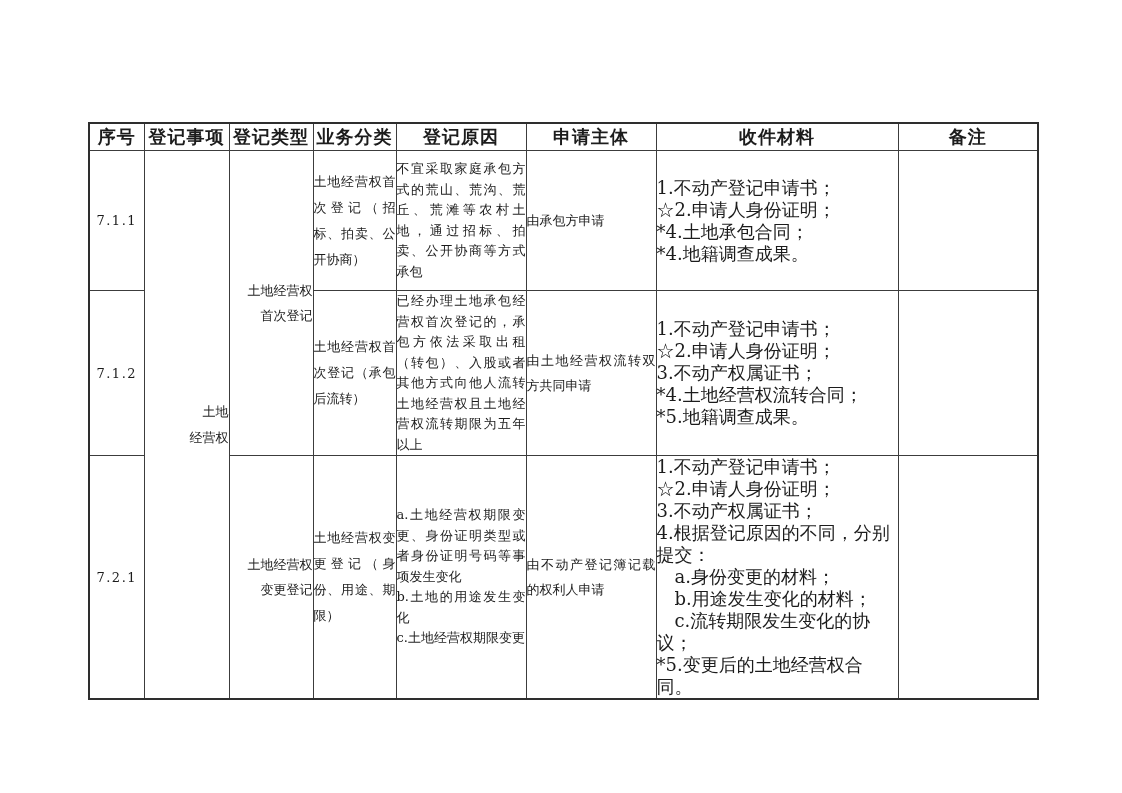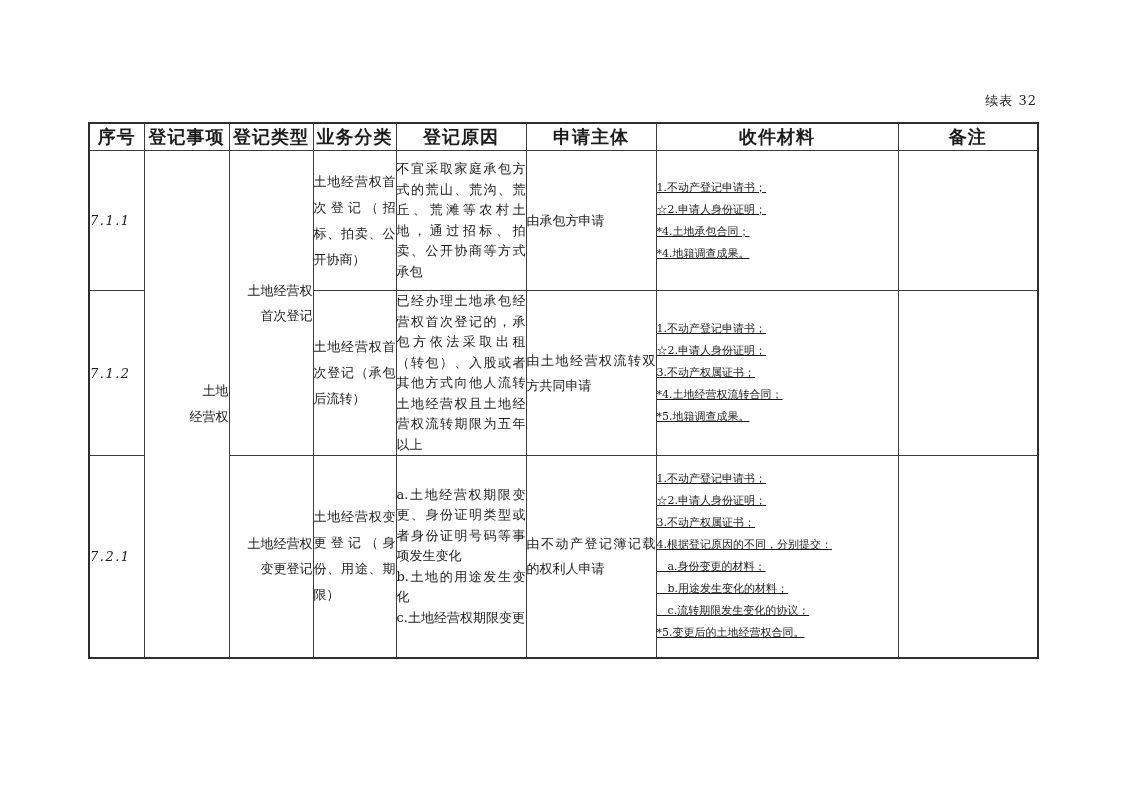--- a/index.html
+++ b/index.html
@@ -109,7 +109,6 @@
 
 <div class="page">
 
-  <div class="cont-label">续表 32</div>
 
   <table class="reg-table">
     <colgroup>

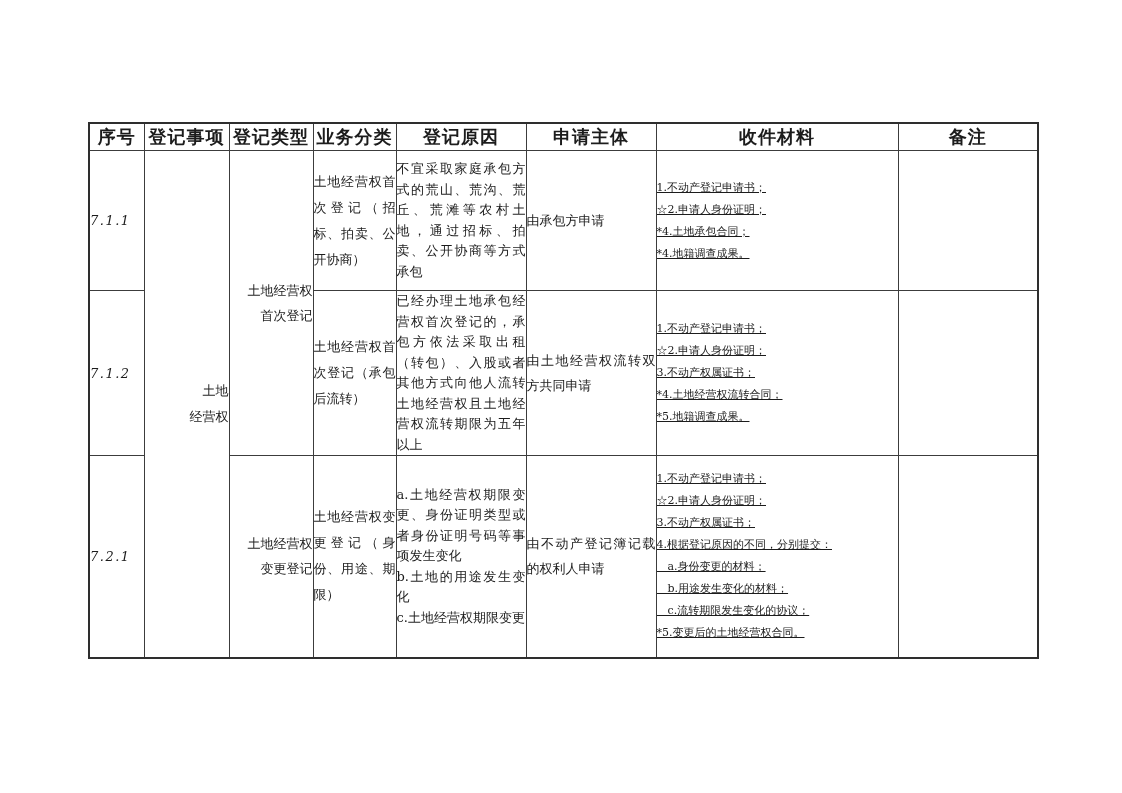--- a/index.html
+++ b/index.html
@@ -85,9 +85,8 @@
     line-height: 1.95;
   }
   .c-mat {
-    font-size: 11px;
+    font-size: 18px;
     padding: 0 10px;
-    text-decoration: underline;
   }
   .c-mat .line {
     line-height: 22px;

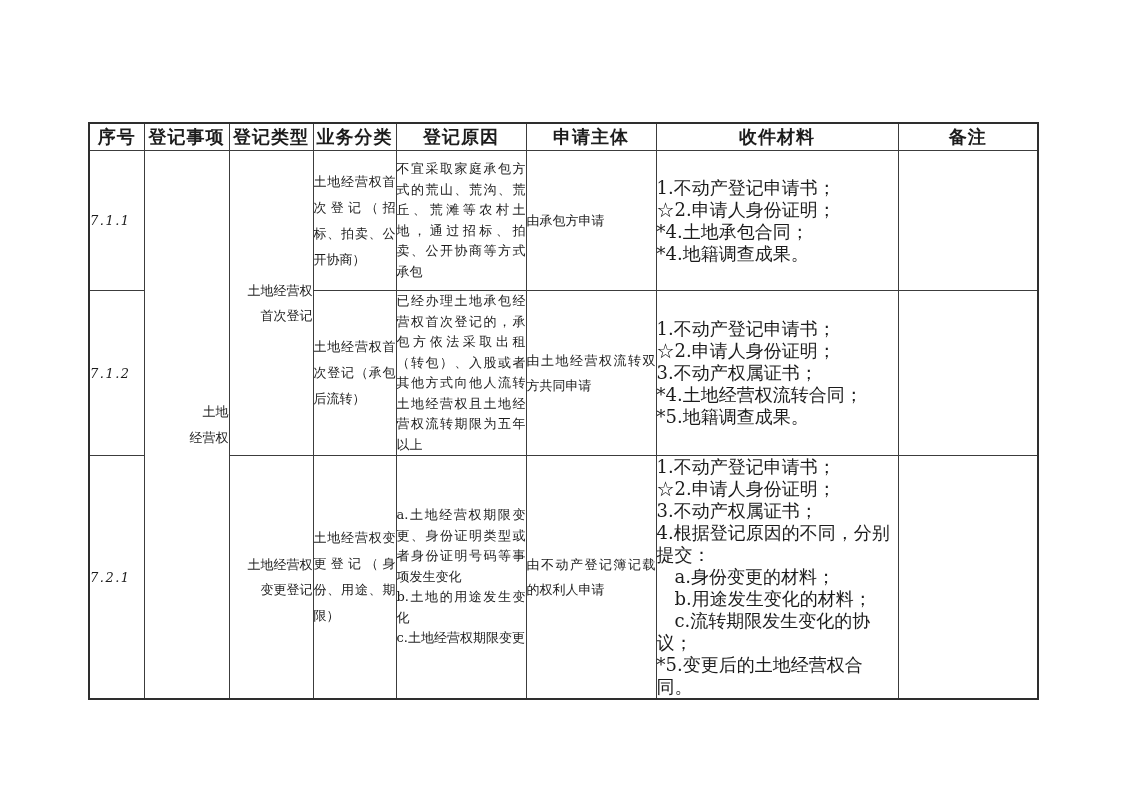--- a/index.html
+++ b/index.html
@@ -53,10 +53,9 @@
   tr.row-3 { height: 202px; }
 
   .c-seq {
-    text-align: left;
+    text-align: center;
     font-size: 13px;
     letter-spacing: 1.5px;
-    font-style: italic;
   }
   .c-item, .c-type {
     text-align: right;

